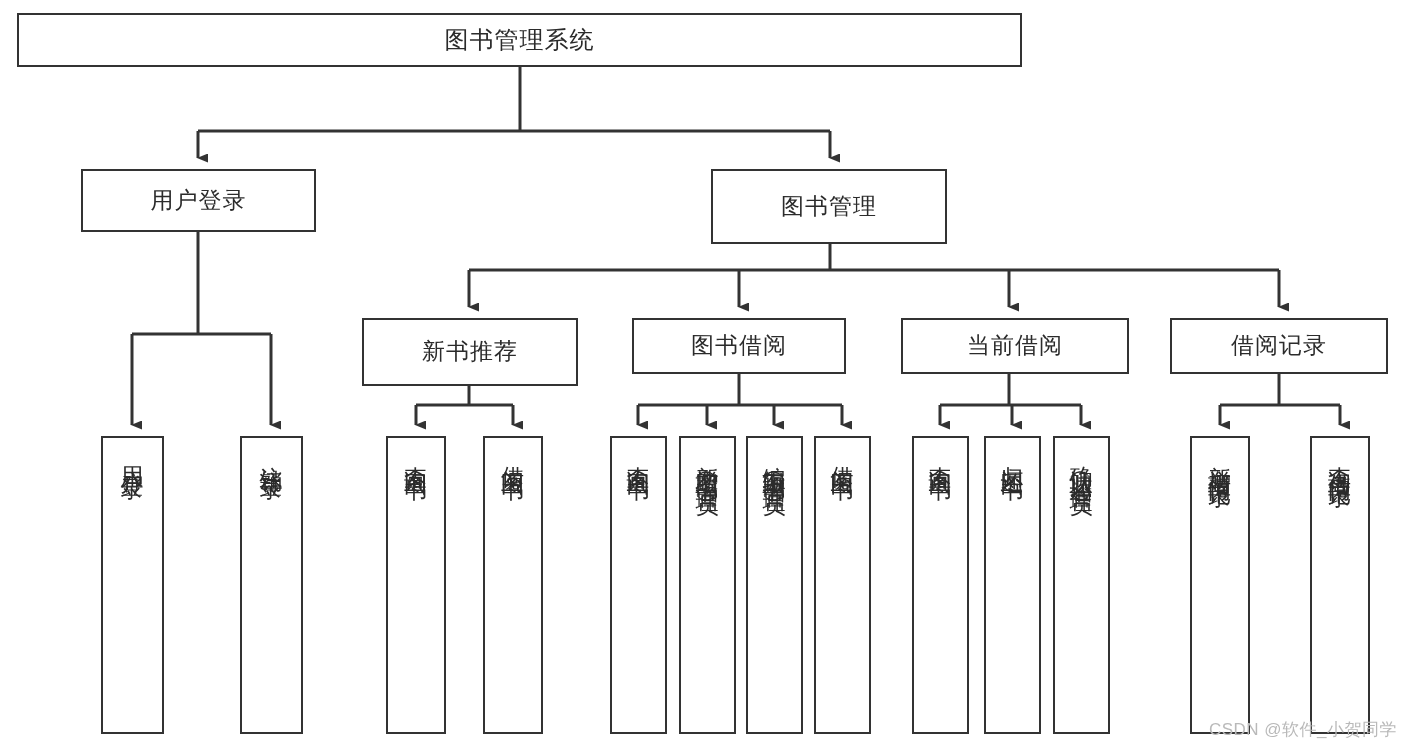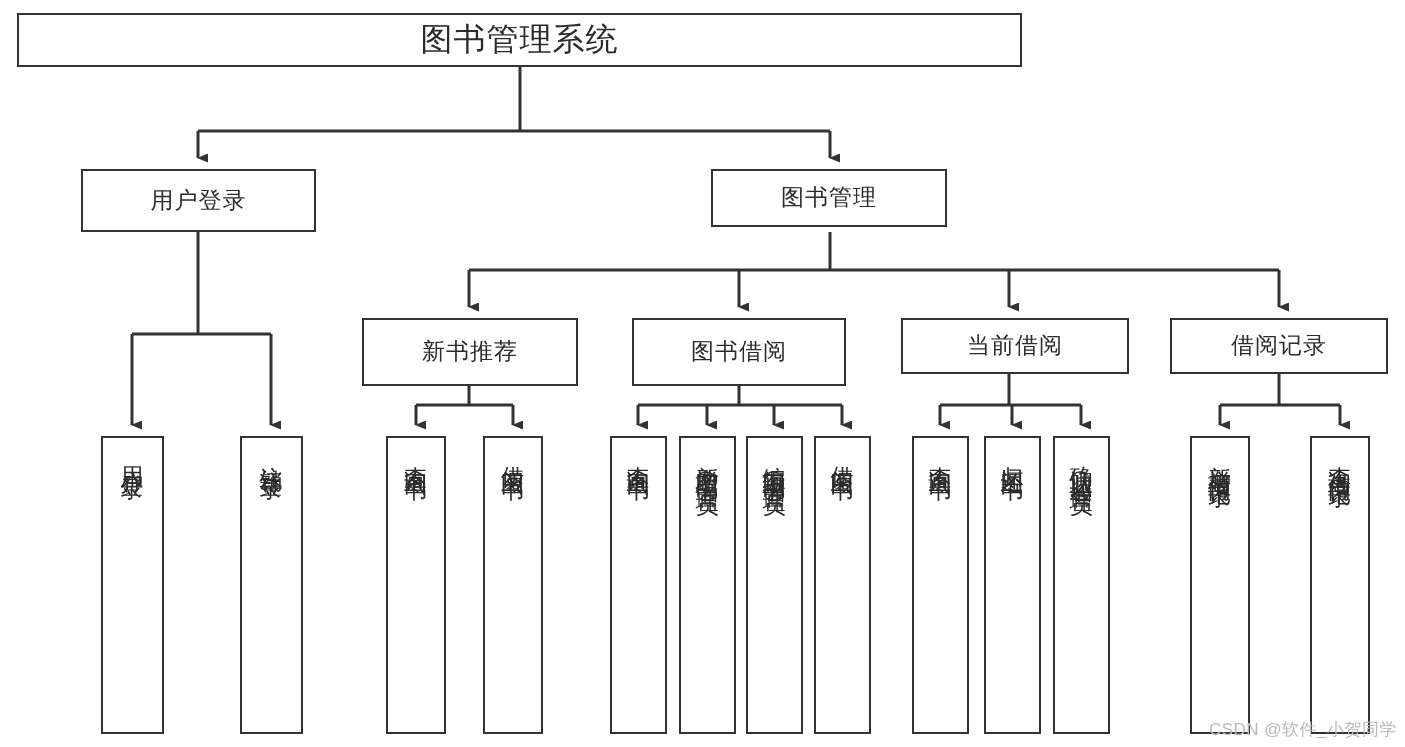--- a/index.html
+++ b/index.html
@@ -43,7 +43,7 @@
     white-space: nowrap;
   }
   .node-root {
-    font-size: 32px;
+    font-size: 24px;
   }
   .node-v {
     align-items: flex-start;

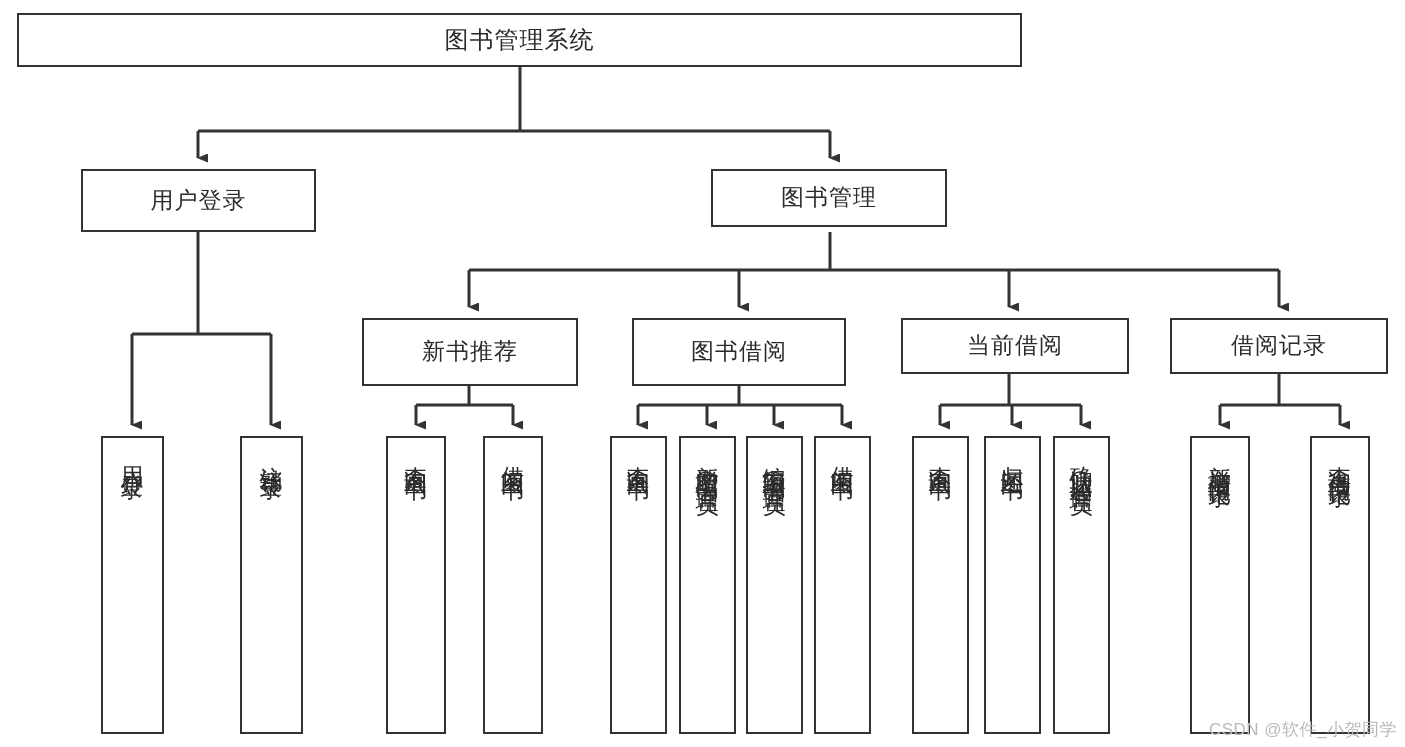--- a/index.html
+++ b/index.html
@@ -132,7 +132,7 @@
   <div class="node node-h" style="left:81px; top:169px; width:235px; height:63px;">
     <span>用户登录</span>
   </div>
-  <div class="node node-h" style="left:711px; top:169px; width:236px; height:58px;text-align:right;">
+  <div class="node node-h" style="left:711px; top:169px; width:236px; height:75px;text-align:right;">
     <span>图书管理</span>
   </div>
 

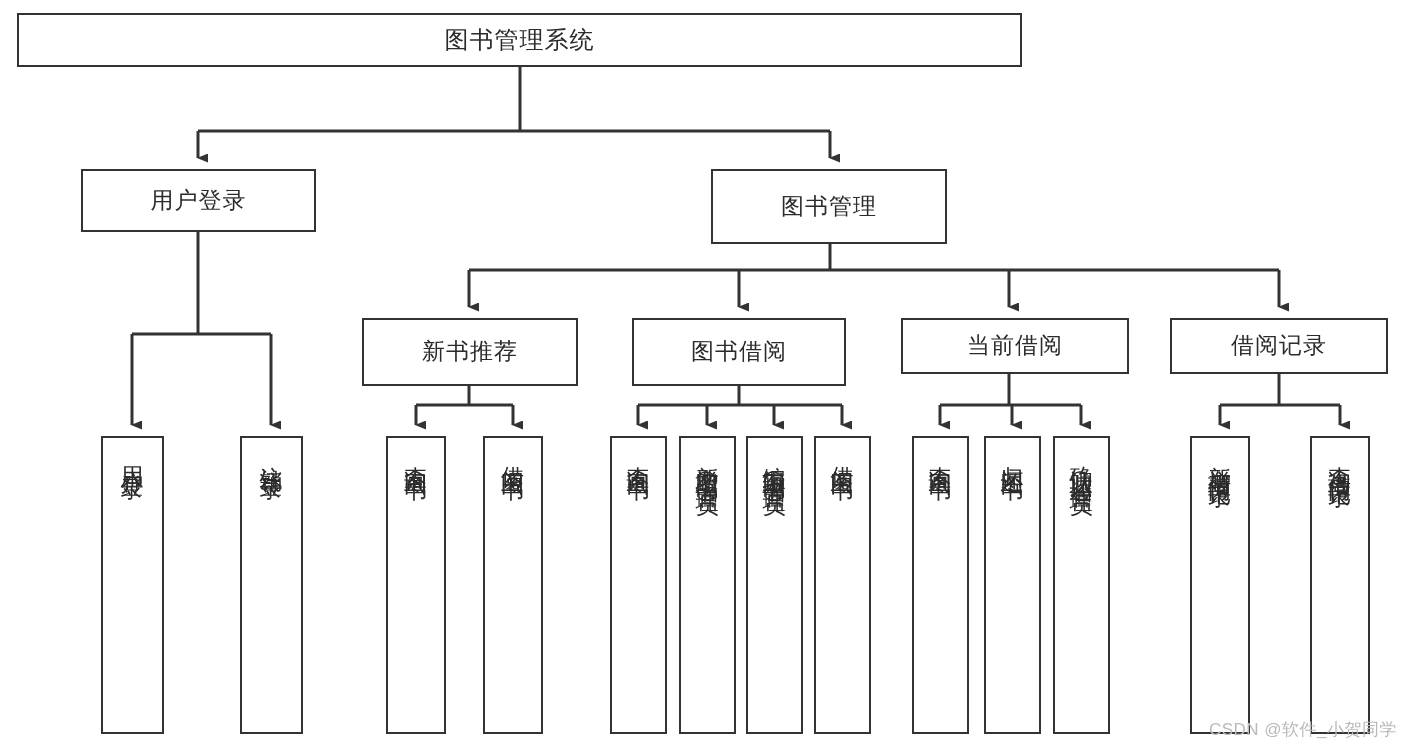--- a/index.html
+++ b/index.html
@@ -139,7 +139,7 @@
   <div class="node node-h" style="left:362px; top:318px; width:216px; height:68px;">
     <span>新书推荐</span>
   </div>
-  <div class="node node-h" style="left:632px; top:318px; width:214px; height:68px;">
+  <div class="node node-h" style="left:632px; top:318px; width:214px; height:56px;">
     <span>图书借阅</span>
   </div>
   <div class="node node-h" style="left:901px; top:318px; width:228px; height:56px;">

